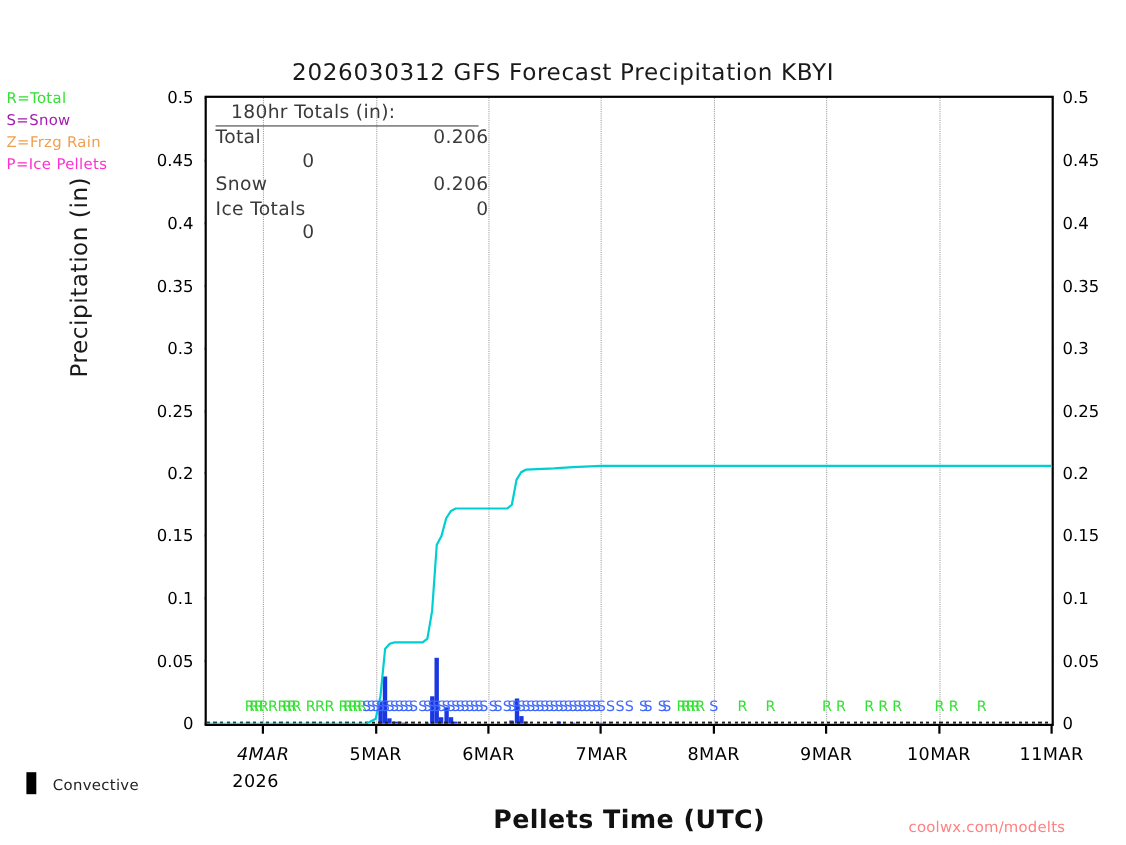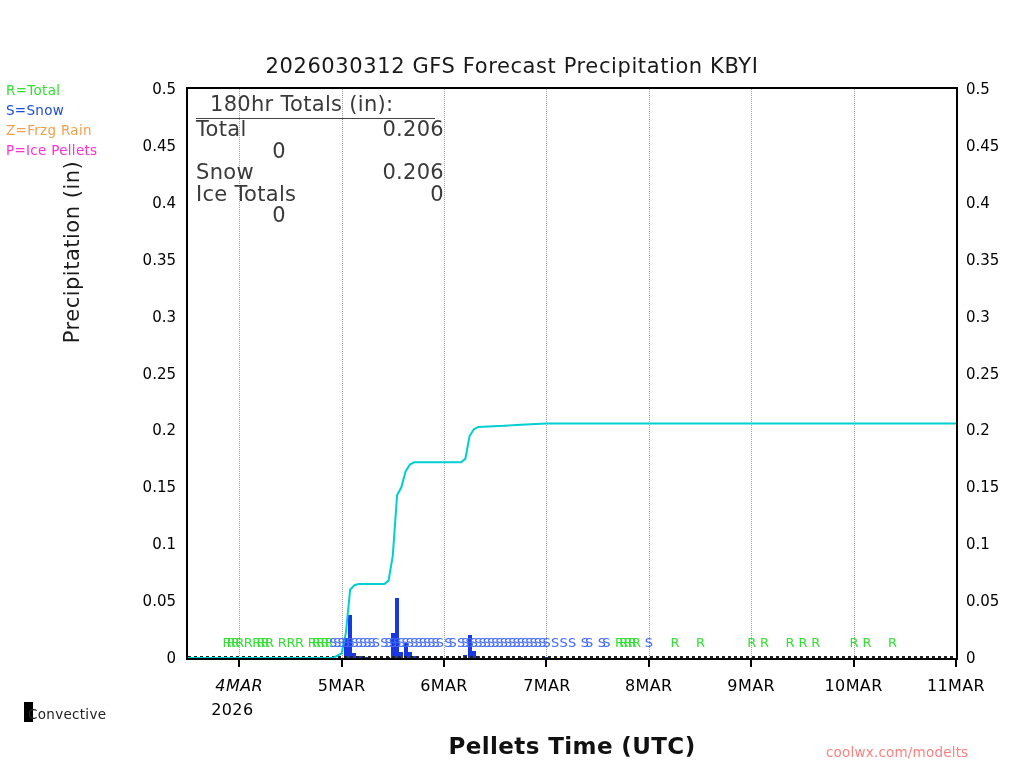--- a/index.html
+++ b/index.html
@@ -211,7 +211,7 @@
 
 <div class="abs" id="ptype-legend">
   <div style="color:#33e033">R=Total</div>
-  <div style="color:#1d4ed8">S=Snow</div>
+  <div style="color:#a21caf">S=Snow</div>
   <div style="color:#f0a050">Z=Frzg Rain</div>
   <div style="color:#ff2fd0">P=Ice Pellets</div>
 </div>

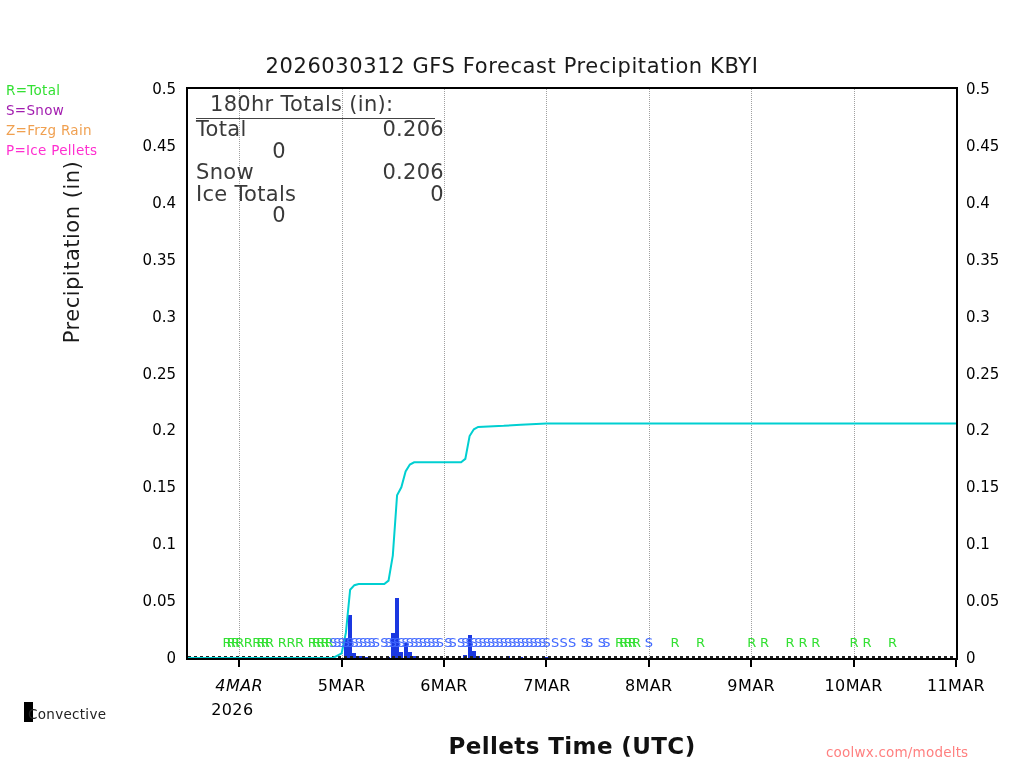--- a/index.html
+++ b/index.html
@@ -120,7 +120,7 @@
   #totals-box {
     left: 196px; top: 90px;
     width: 320px;
-    font-size: 21px;
+    font-size: 17px;
     color: #3a3a3a;
     letter-spacing: 0.3px;
   }

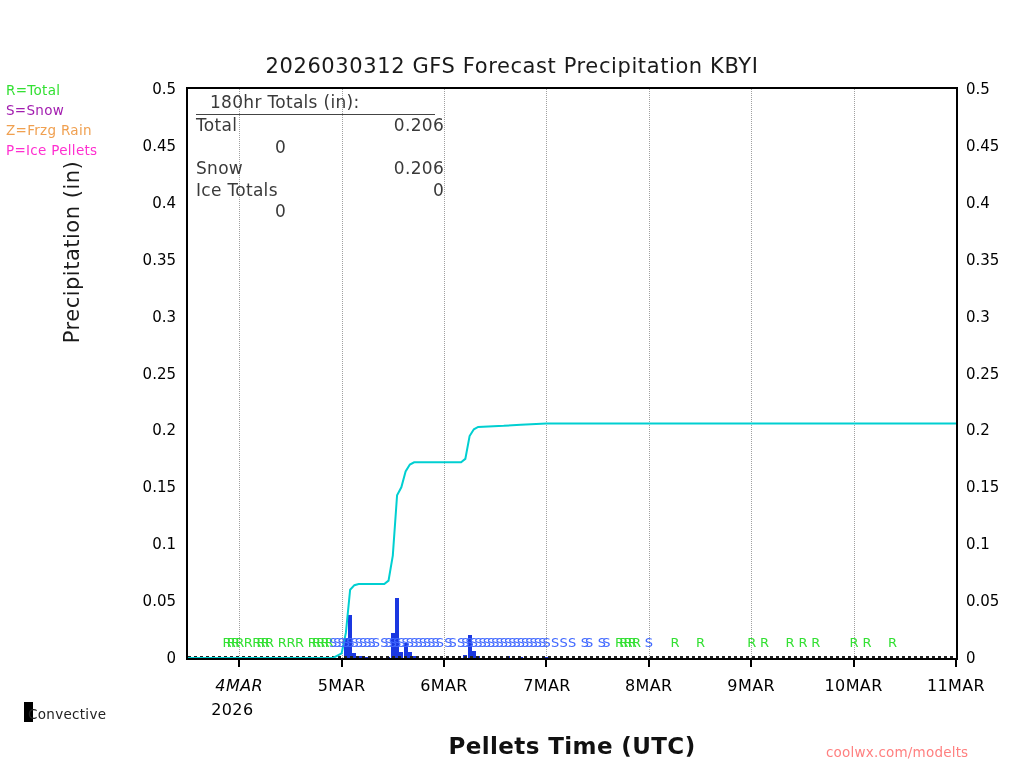--- a/index.html
+++ b/index.html
@@ -181,7 +181,7 @@
   }
   #legend-conv-text {
     position: absolute;
-    left: 28px; top: 706px;
+    left: 48px; top: 706px;
     font-size: 13.5px;
     color: #222;
     letter-spacing: 0.3px;

